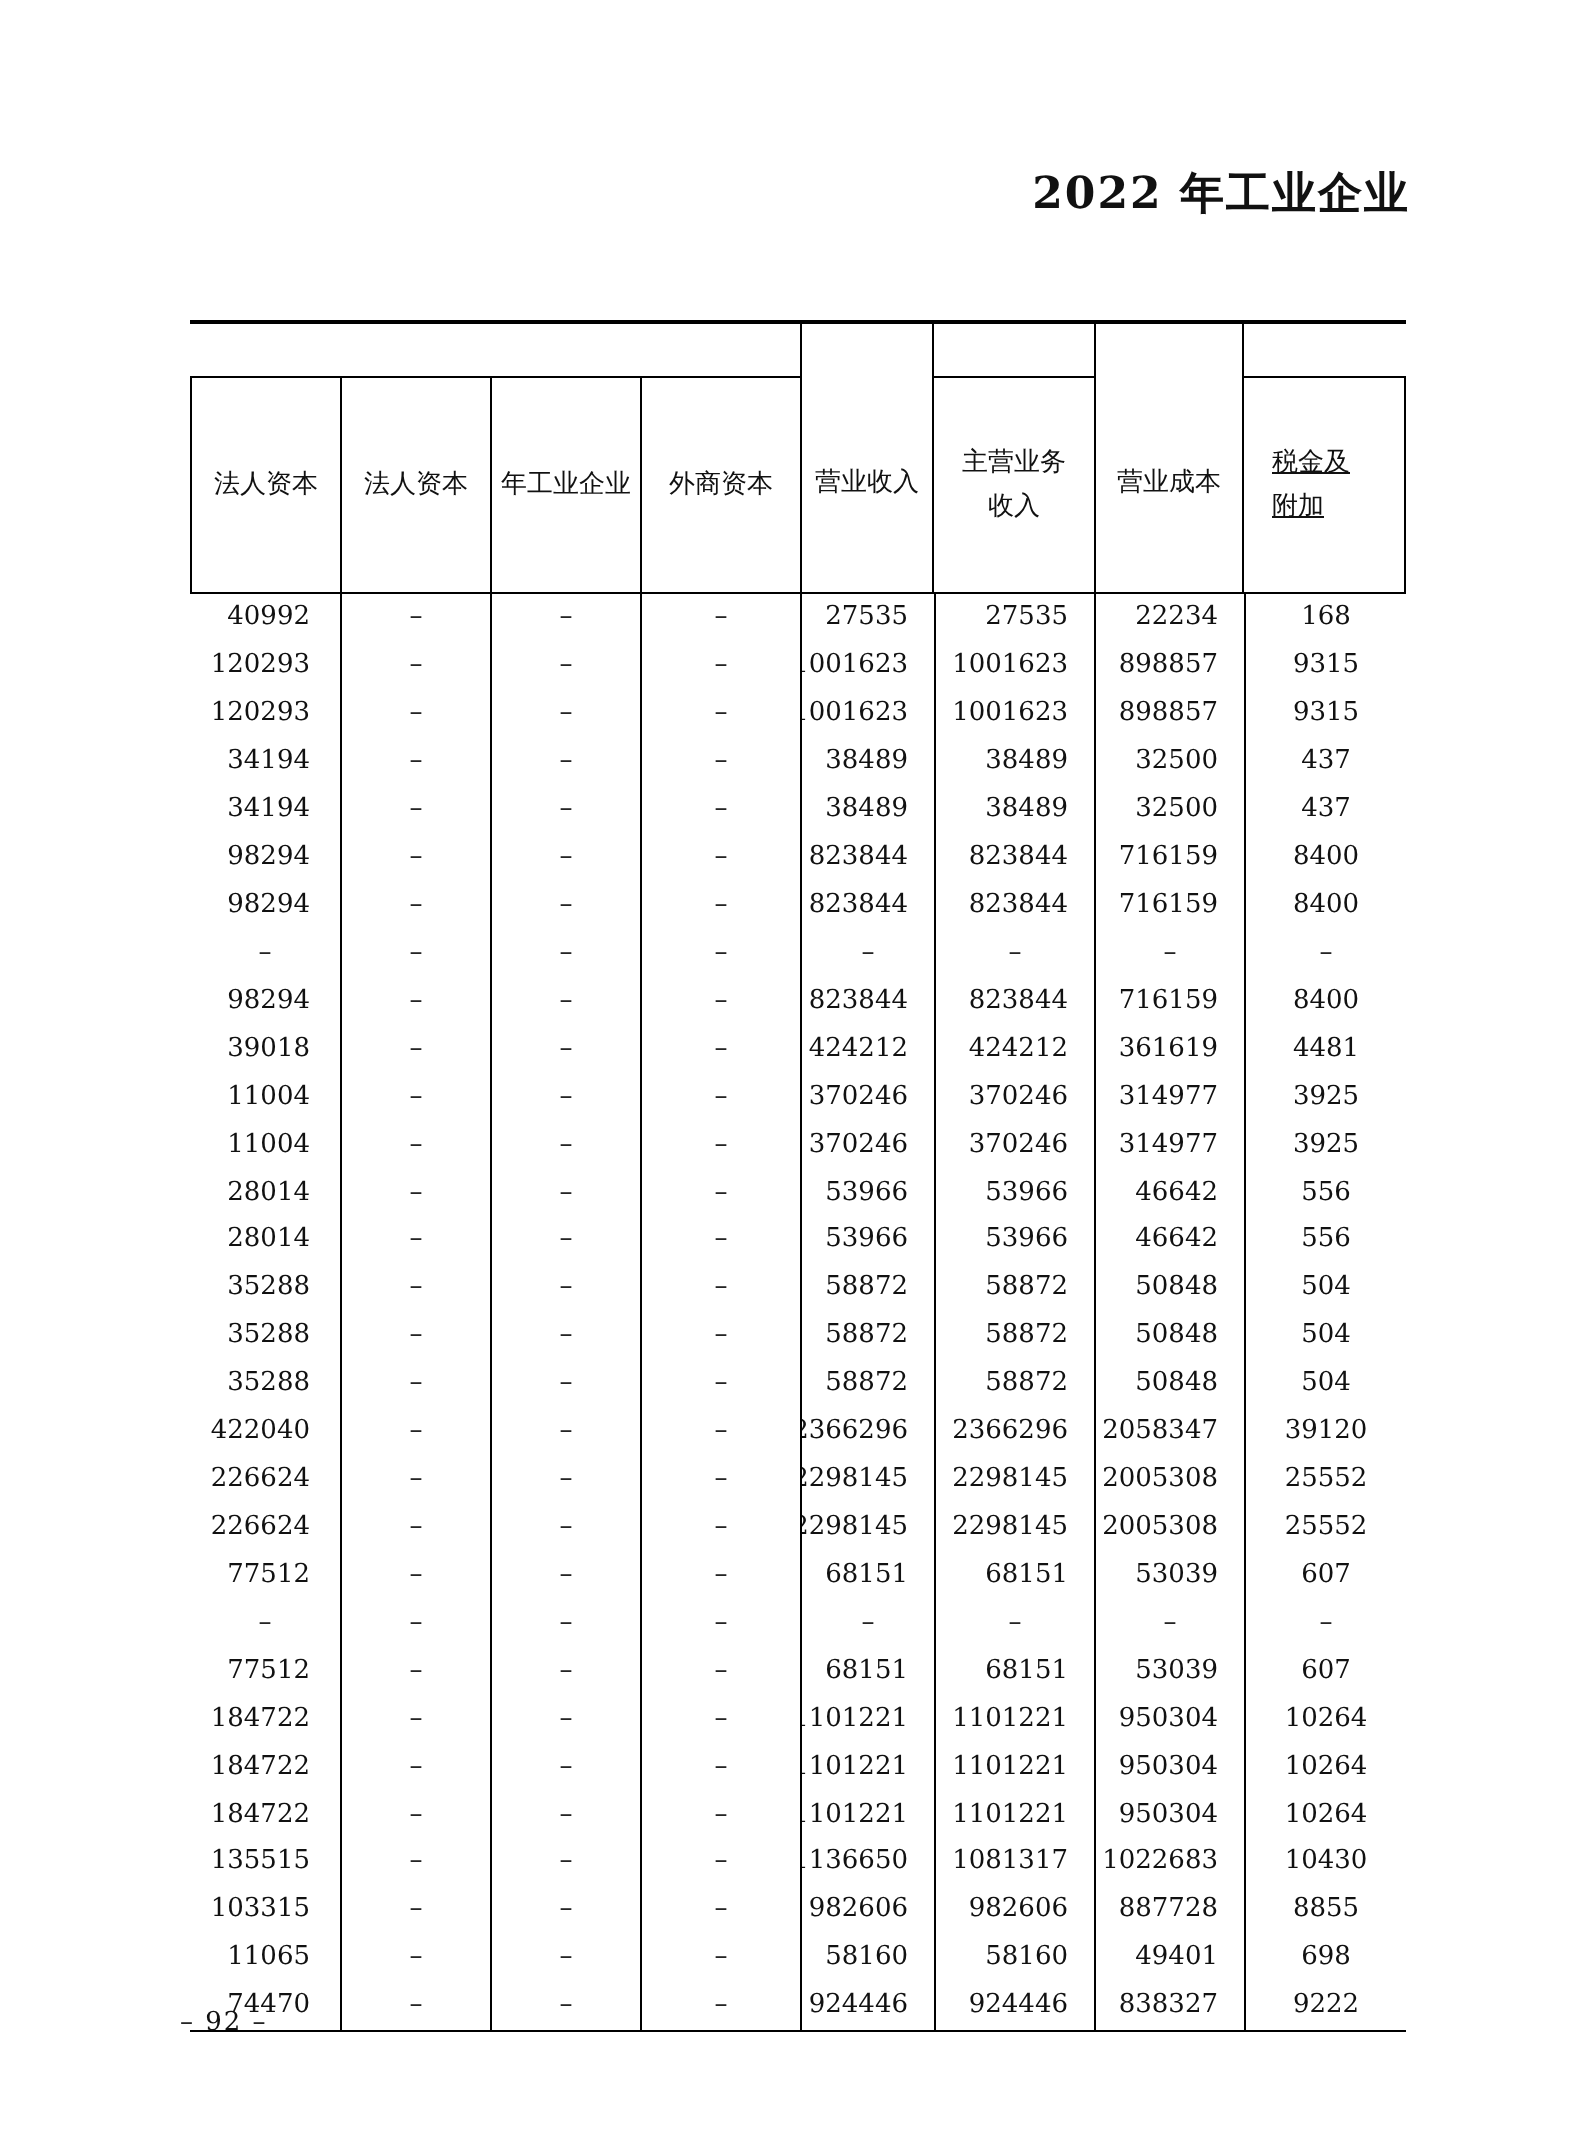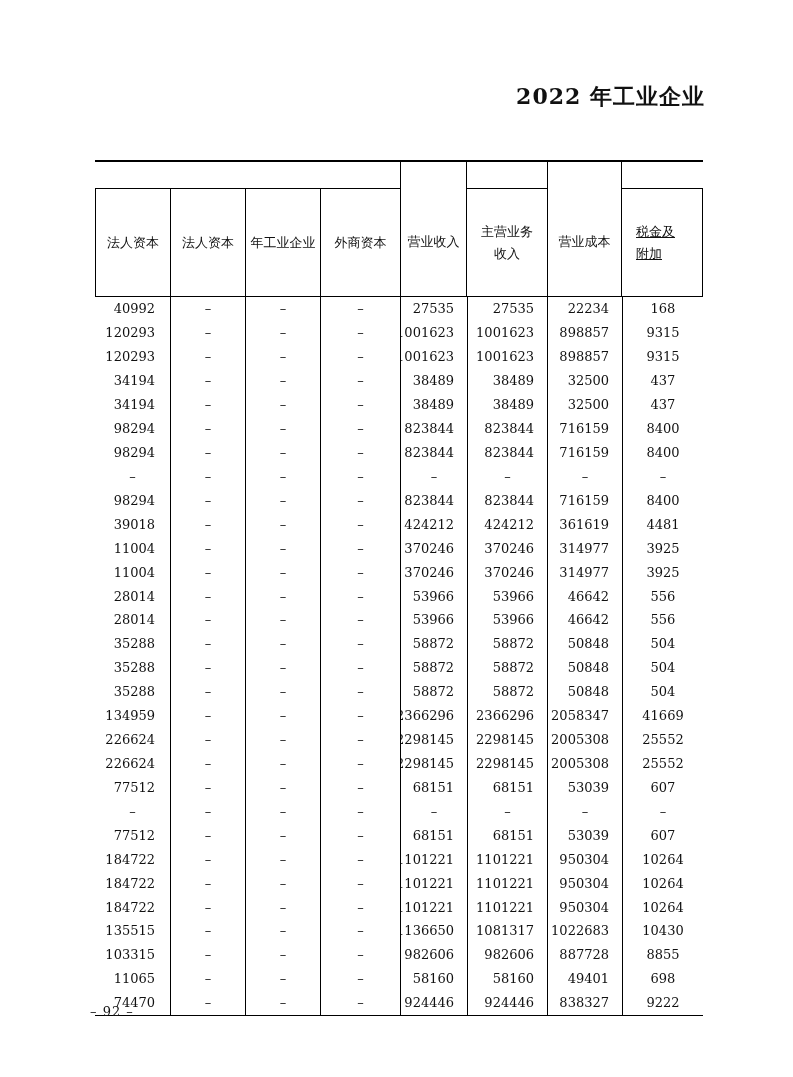--- a/index.html
+++ b/index.html
@@ -251,7 +251,7 @@
           <div class="tcell c7">504</div>
         </div>
         <div class="trow">
-          <div class="tcell c0">134959</div>
+          <div class="tcell c0">422040</div>
           <div class="tcell c1 dash">–</div>
           <div class="tcell c2 dash">–</div>
           <div class="tcell c3 dash">–</div>

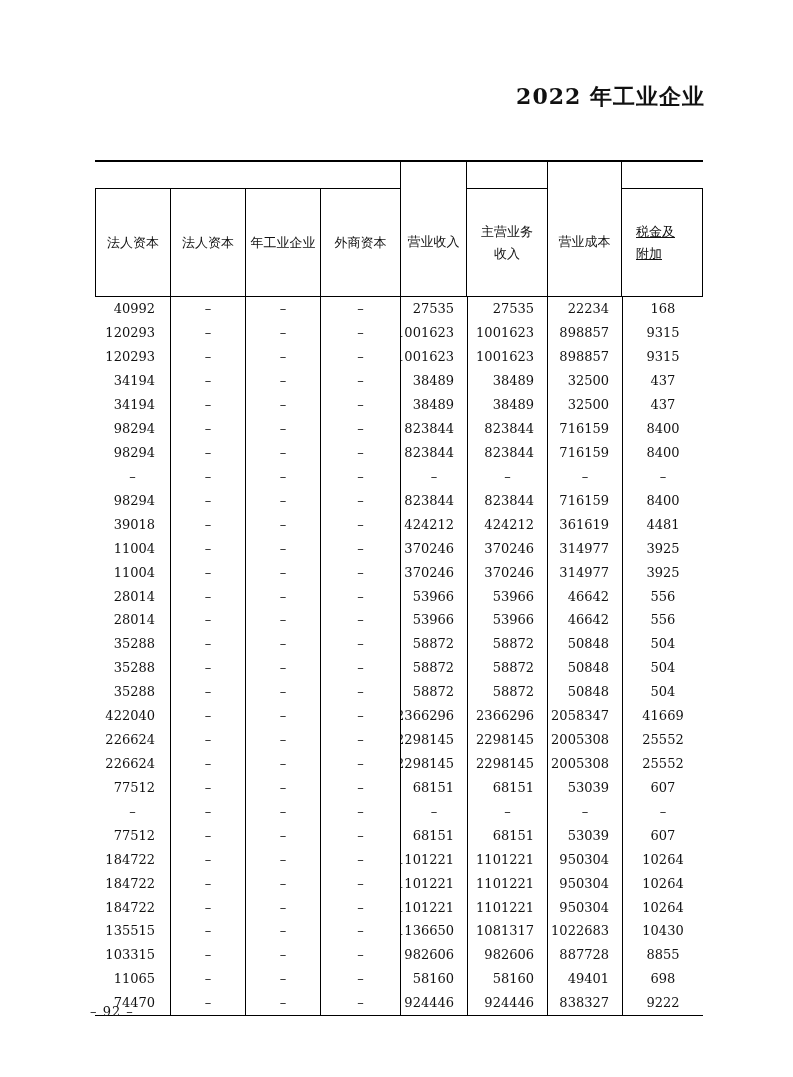--- a/index.html
+++ b/index.html
@@ -258,7 +258,7 @@
           <div class="tcell c4">2366296</div>
           <div class="tcell c5">2366296</div>
           <div class="tcell c6">2058347</div>
-          <div class="tcell c7">41669</div>
+          <div class="tcell c7">39120</div>
         </div>
         <div class="trow">
           <div class="tcell c0">226624</div>

